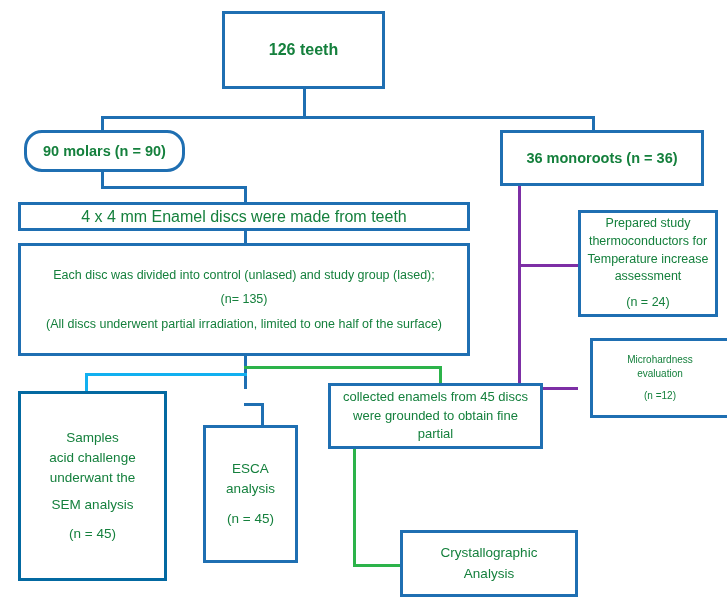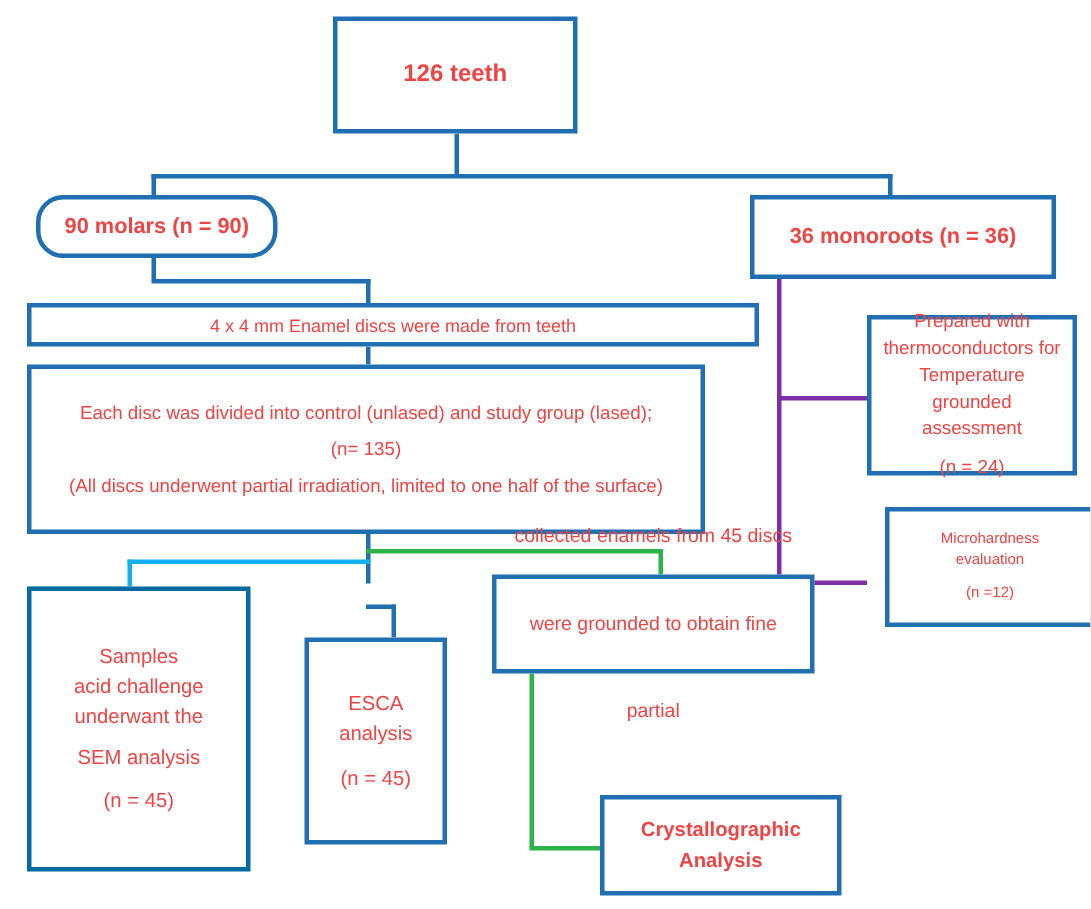--- a/index.html
+++ b/index.html
@@ -26,7 +26,7 @@
     align-items: center;
     justify-content: center;
     text-align: center;
-    color: #ef4444;
+    color: #15803d;
     z-index: 5;
   }
   .node .line {

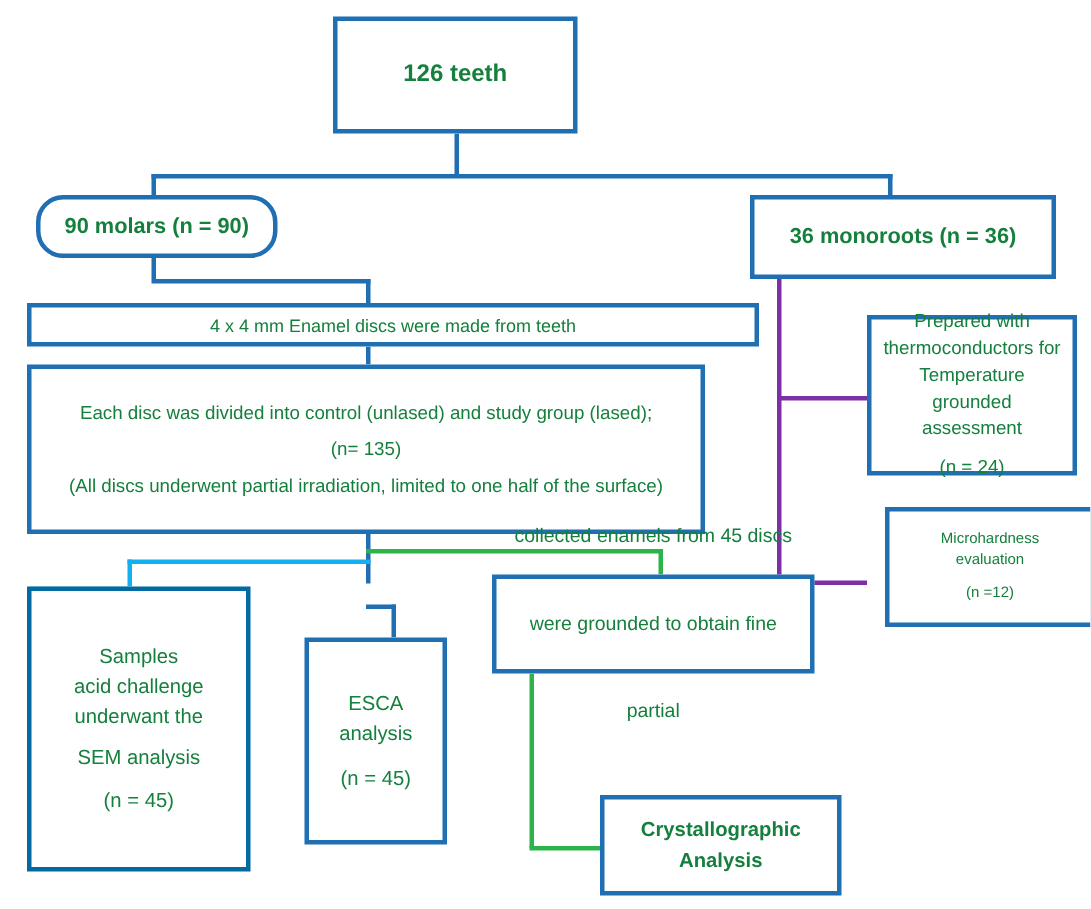--- a/index.html
+++ b/index.html
@@ -103,7 +103,7 @@
     <span class="line bold">36 monoroots (n = 36)</span>
   </div>
 
-  <div class="node b-dark" style="left:18px; top:202px; width:488px; height:29px; font-size:12px;">
+  <div class="node b-dark" style="left:18px; top:202px; width:452px; height:29px; font-size:16px;">
     <span class="line">4 x 4 mm Enamel discs were made from teeth</span>
   </div>
 

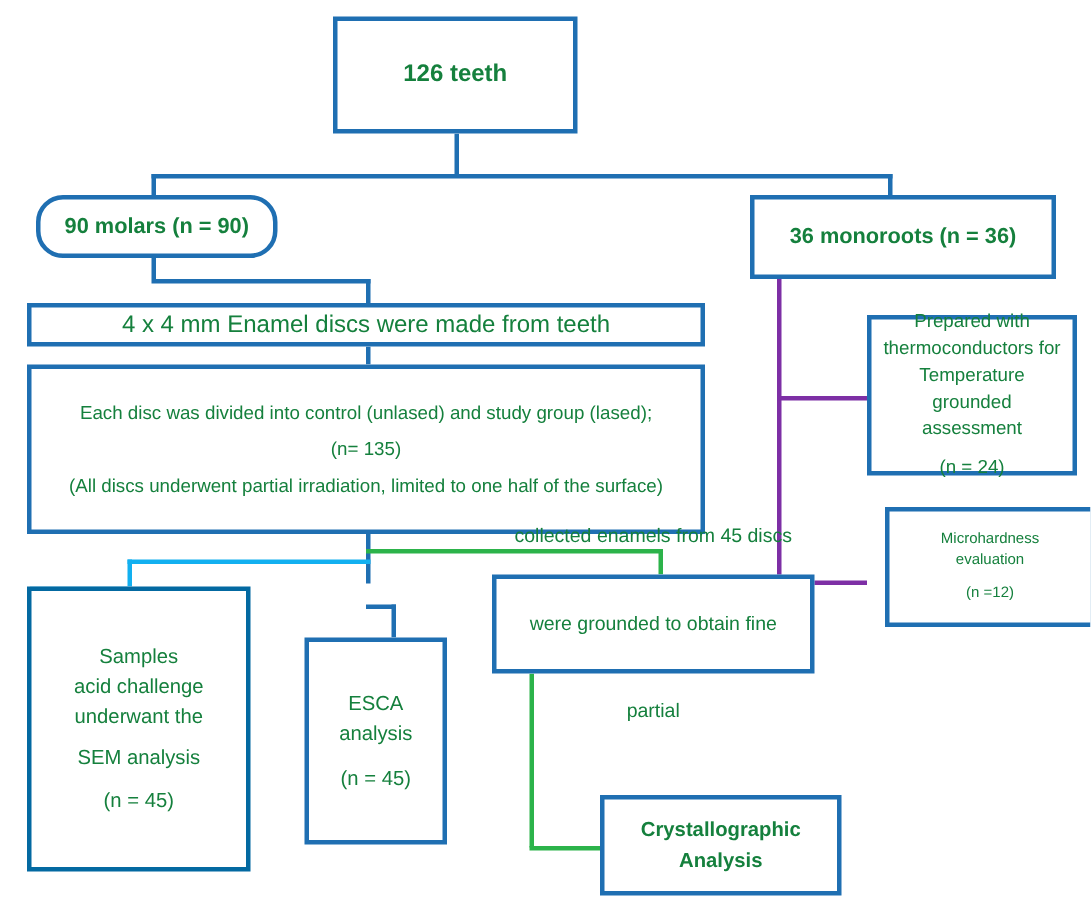--- a/index.html
+++ b/index.html
@@ -114,7 +114,7 @@
   </div>
 
   <div class="node b-dark" style="left:578px; top:210px; width:140px; height:107px; font-size:12.5px; line-height:1.42;">
-    <span class="line">Prepared with</span>
+    <span class="line">Prepared study</span>
     <span class="line">thermoconductors for</span>
     <span class="line">Temperature grounded</span>
     <span class="line">assessment</span>

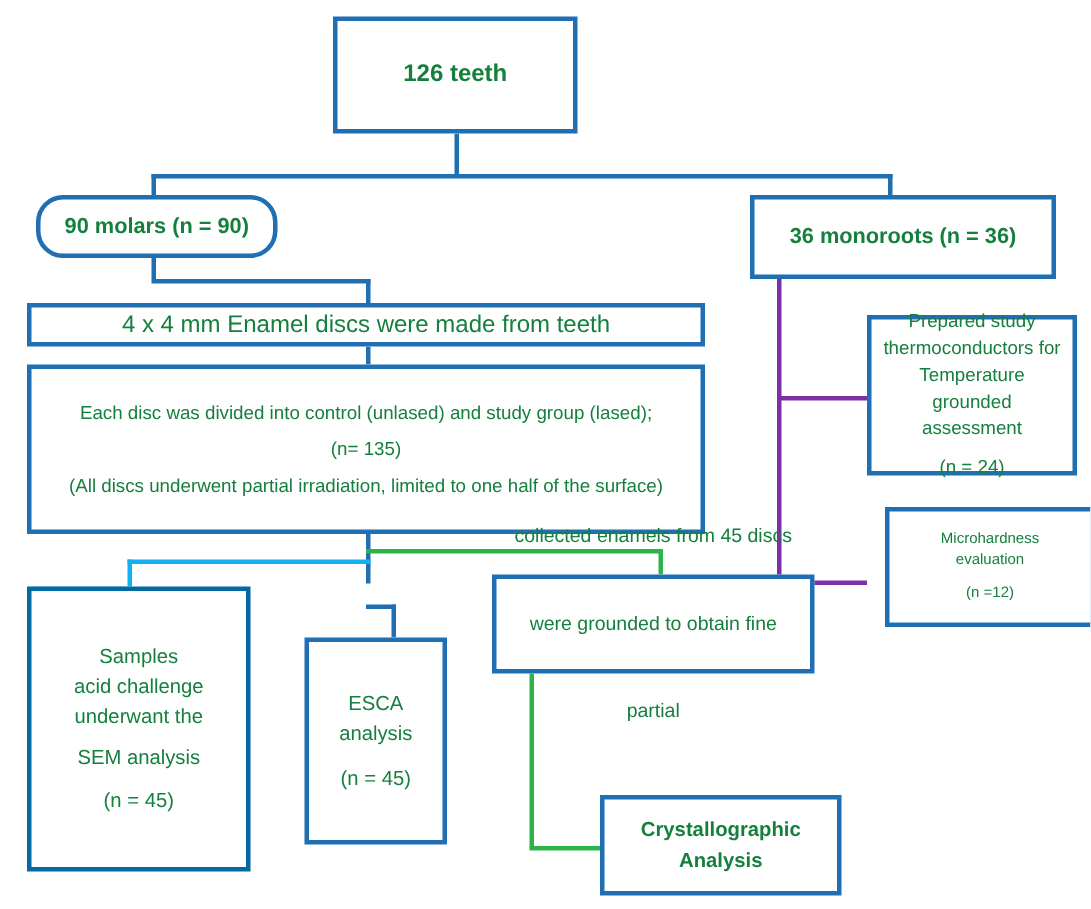--- a/index.html
+++ b/index.html
@@ -116,7 +116,7 @@
   <div class="node b-dark" style="left:578px; top:210px; width:140px; height:107px; font-size:12.5px; line-height:1.42;">
     <span class="line">Prepared study</span>
     <span class="line">thermoconductors for</span>
-    <span class="line">Temperature grounded</span>
+    <span class="line">Temperature increase</span>
     <span class="line">assessment</span>
     <span class="line" style="margin-top:8px;text-align:center;">(n = 24)</span>
   </div>

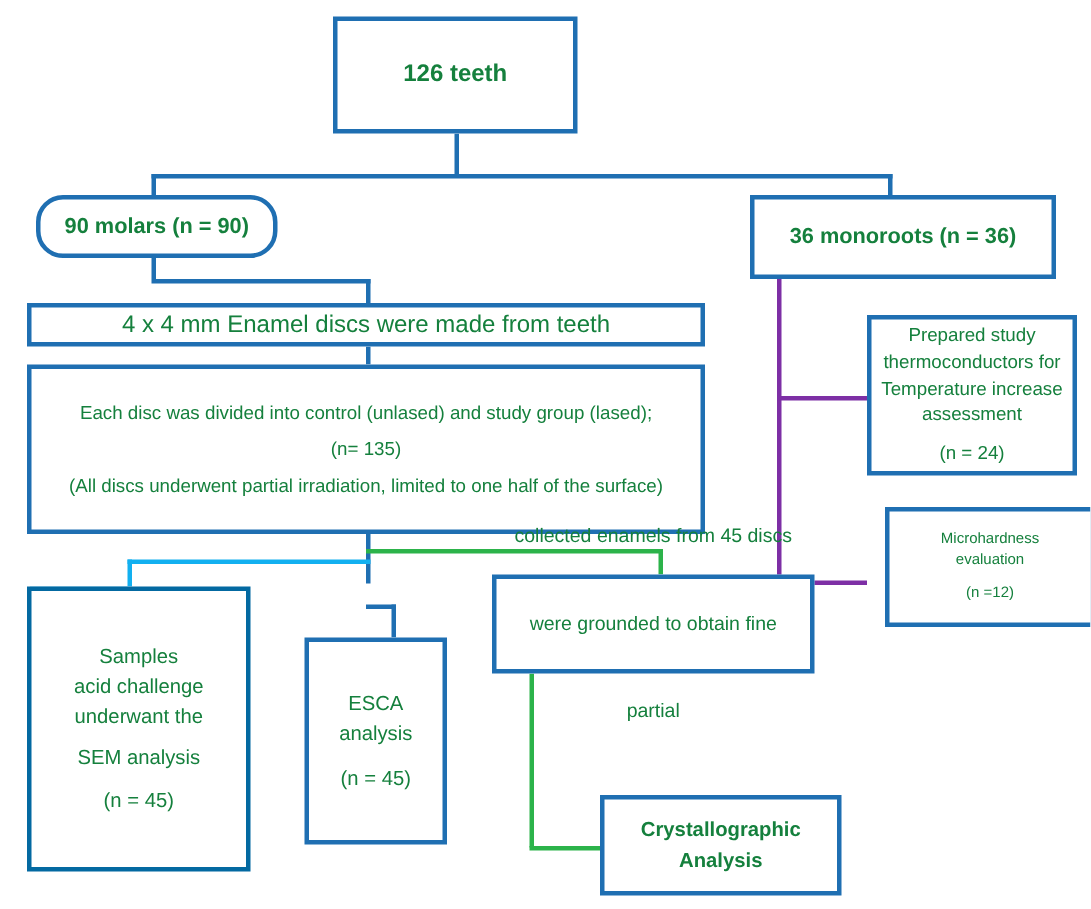--- a/index.html
+++ b/index.html
@@ -141,7 +141,7 @@
     <span class="line" style="margin-top:9px;">(n = 45)</span>
   </div>
 
-  <div class="node b-dark" style="left:328px; top:383px; width:215px; height:66px; font-size:13px; line-height:1.42;gap:40px;">
+  <div class="node b-dark" style="left:328px; top:383px; width:215px; height:66px; font-size:13px; line-height:1.42;">
     <span class="line">collected enamels from 45 discs</span>
     <span class="line">were grounded to obtain fine</span>
     <span class="line">partial</span>

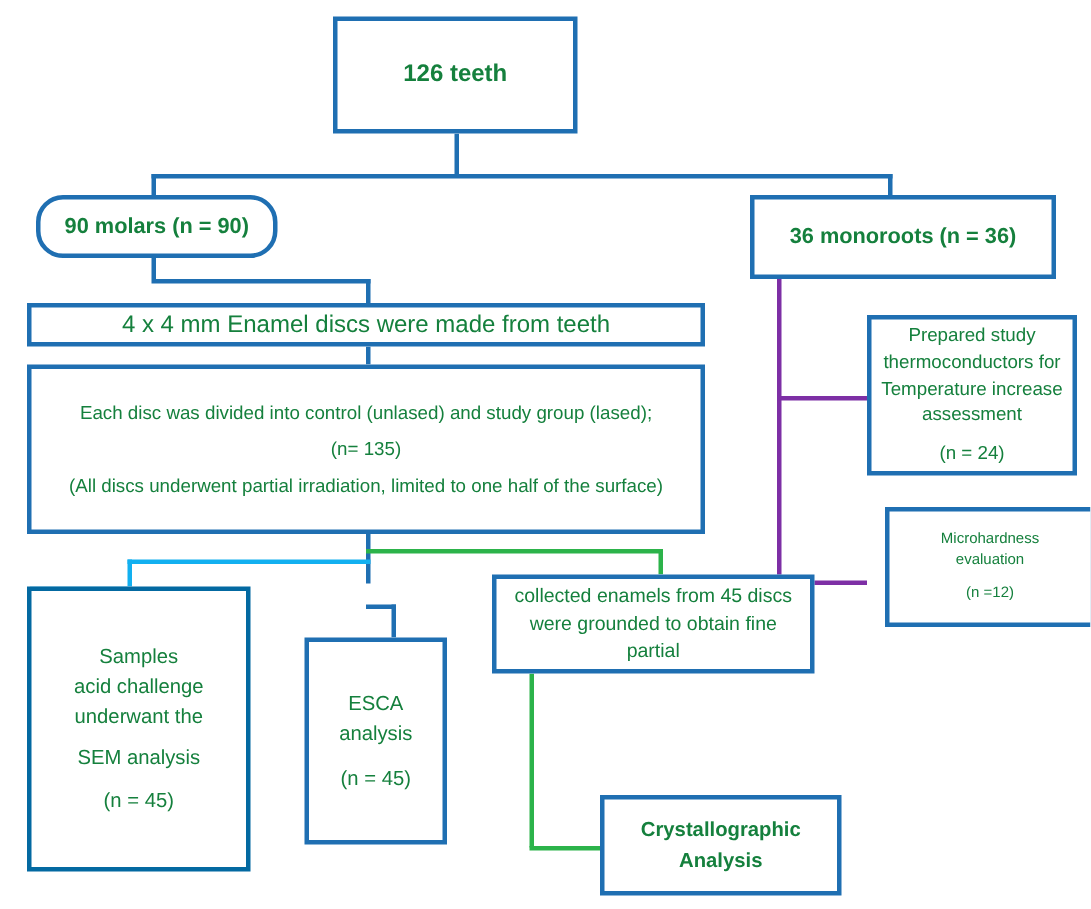--- a/index.html
+++ b/index.html
@@ -147,7 +147,7 @@
     <span class="line">partial</span>
   </div>
 
-  <div class="node b-dark" style="left:400px; top:530px; width:161px; height:67px; font-size:13.5px; line-height:1.5;font-weight:bold;">
+  <div class="node b-dark" style="left:400px; top:530px; width:178px; height:67px; font-size:13.5px; line-height:1.5;">
     <span class="line">Crystallographic</span>
     <span class="line">Analysis</span>
   </div>

